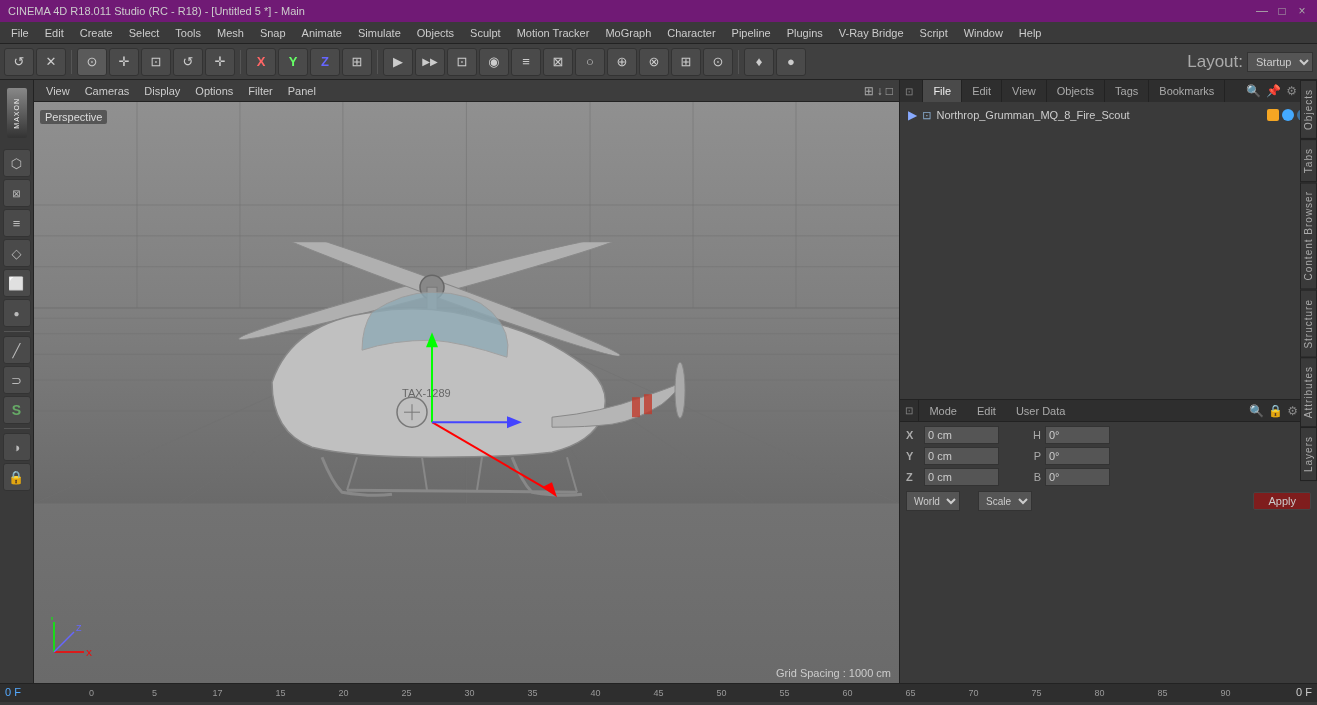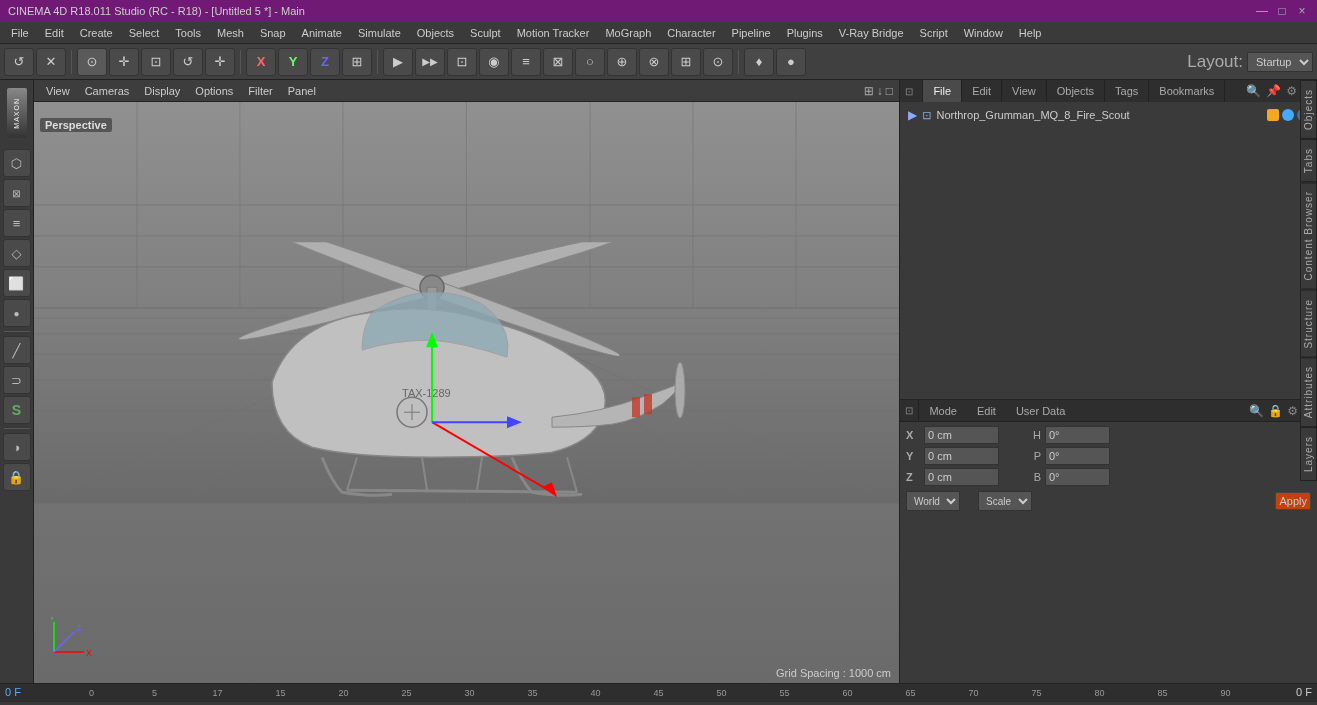--- a/index.html
+++ b/index.html
@@ -166,13 +166,12 @@
     
     #perspective-label {
       position: absolute;
-      top: 16px; left: 6px;
+      top: 8px; left: 6px;
       background: rgba(0,0,0,0.4);
       padding: 1px 5px;
       font-size: 11px;
       color: #ddd;
       border-radius: 2px;
-      font-weight: bold;
     }
 
     

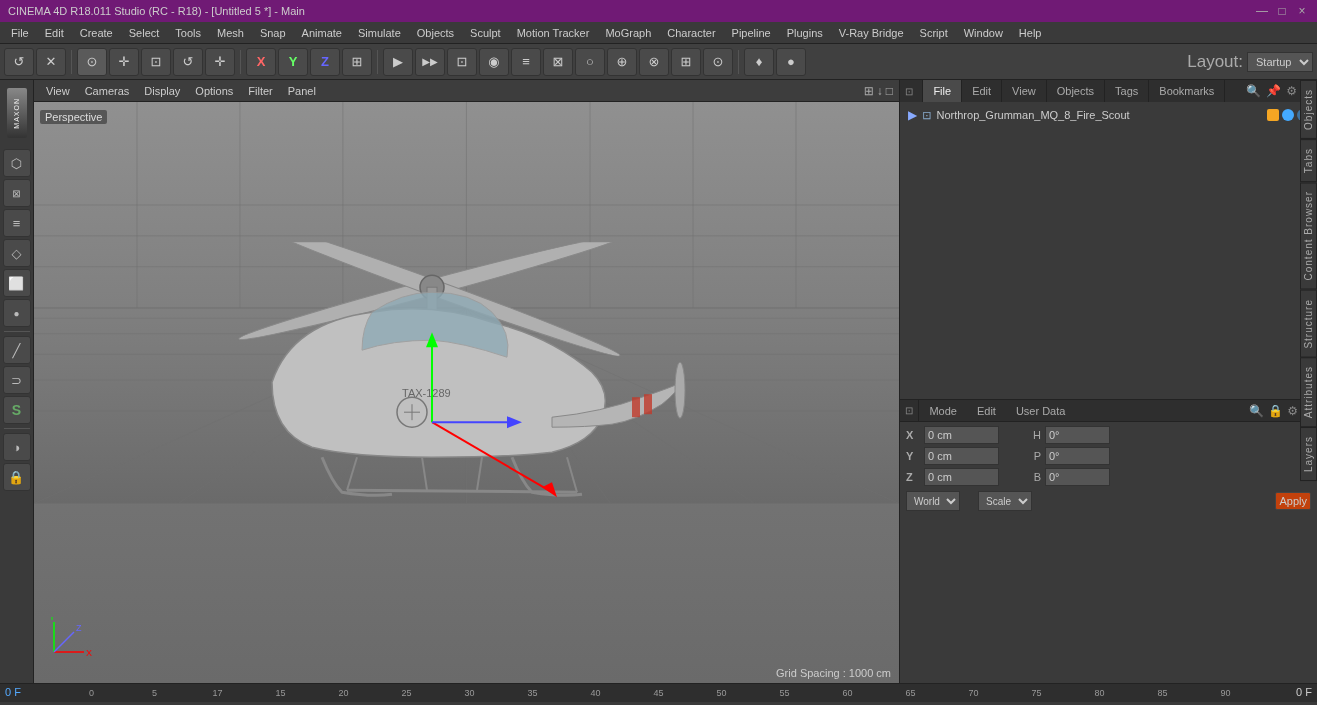--- a/index.html
+++ b/index.html
@@ -354,11 +354,11 @@
       color: #ccc; font-size: 11px; padding: 1px 3px; height: 18px; }
 
     #apply-btn {
-      background: #c2410c;
+      background: #7f1d1d;
       border: 1px solid #444;
       color: #ccc;
       font-size: 11px;
-      padding: 2px 3px;
+      padding: 2px 14px;
       cursor: pointer;
       border-radius: 2px;
     }

